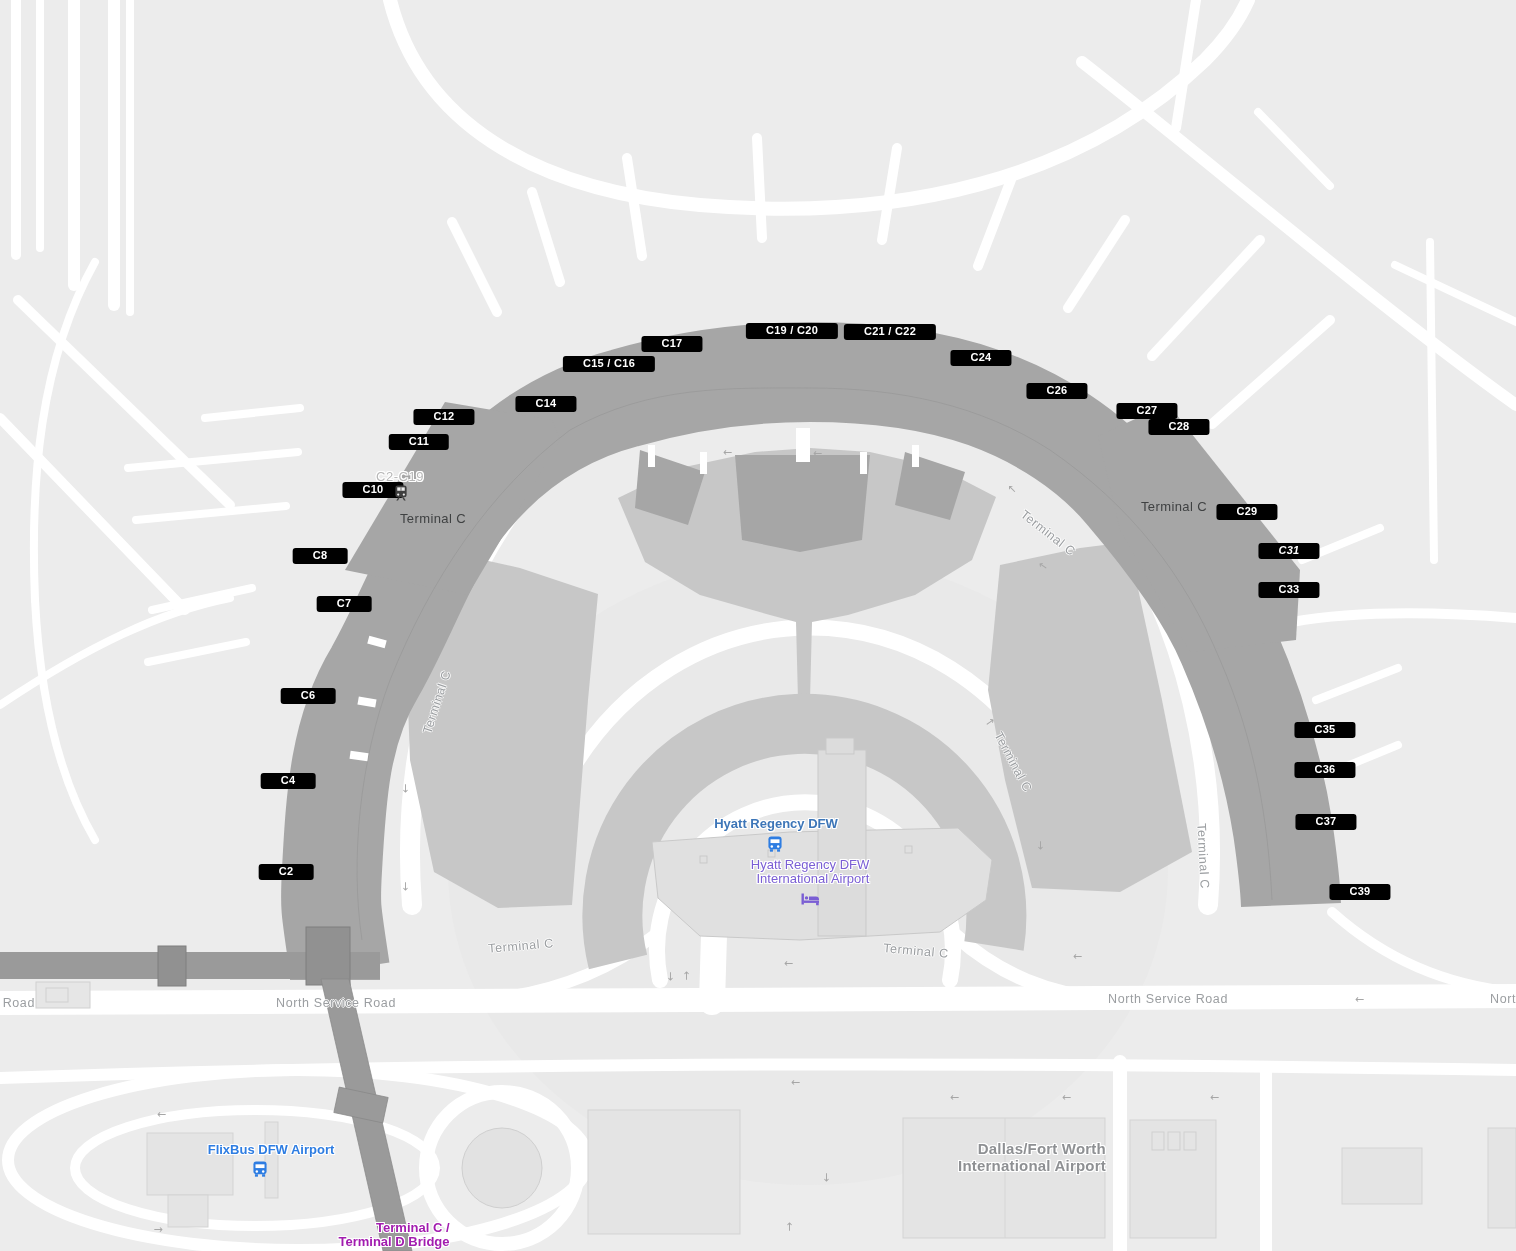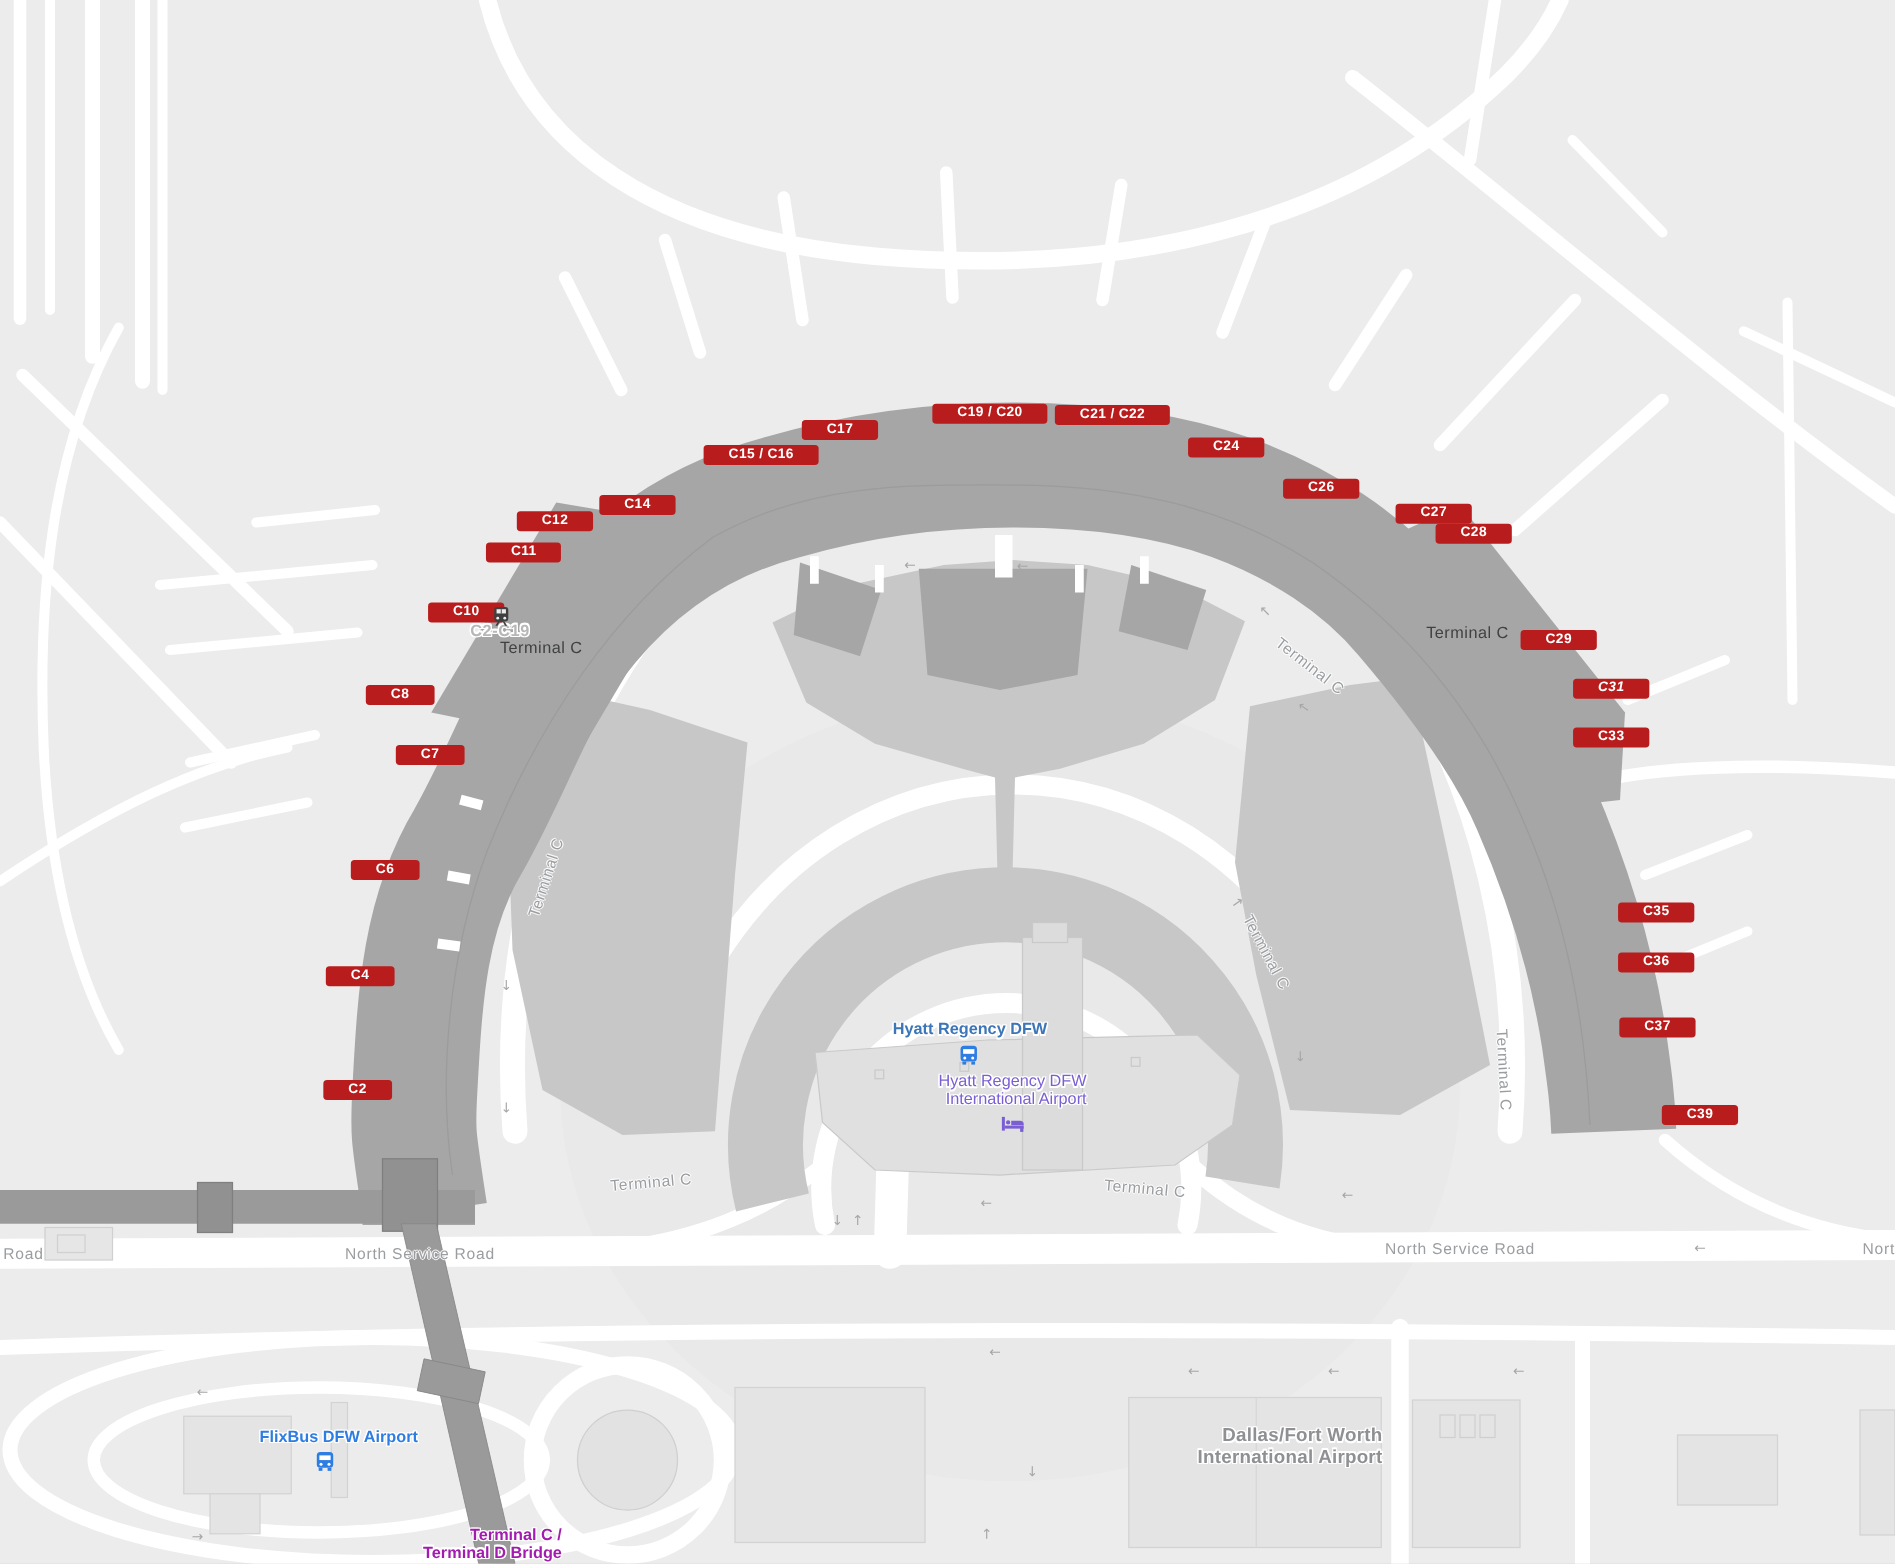--- a/index.html
+++ b/index.html
@@ -13,7 +13,7 @@
         1px 1px 0 #fff,-1px -1px 0 #fff,1px -1px 0 #fff,-1px 1px 0 #fff;}
   .gate-badge{
     position:absolute;transform:translate(-50%,-50%);
-    background:#b91c1c;color:#fff;font-size:11px;font-weight:bold;
+    background:#000000;color:#fff;font-size:11px;font-weight:bold;
     letter-spacing:.3px;padding:2px 20px 3px;border-radius:3px;white-space:nowrap;
     line-height:1;z-index:30;
   }

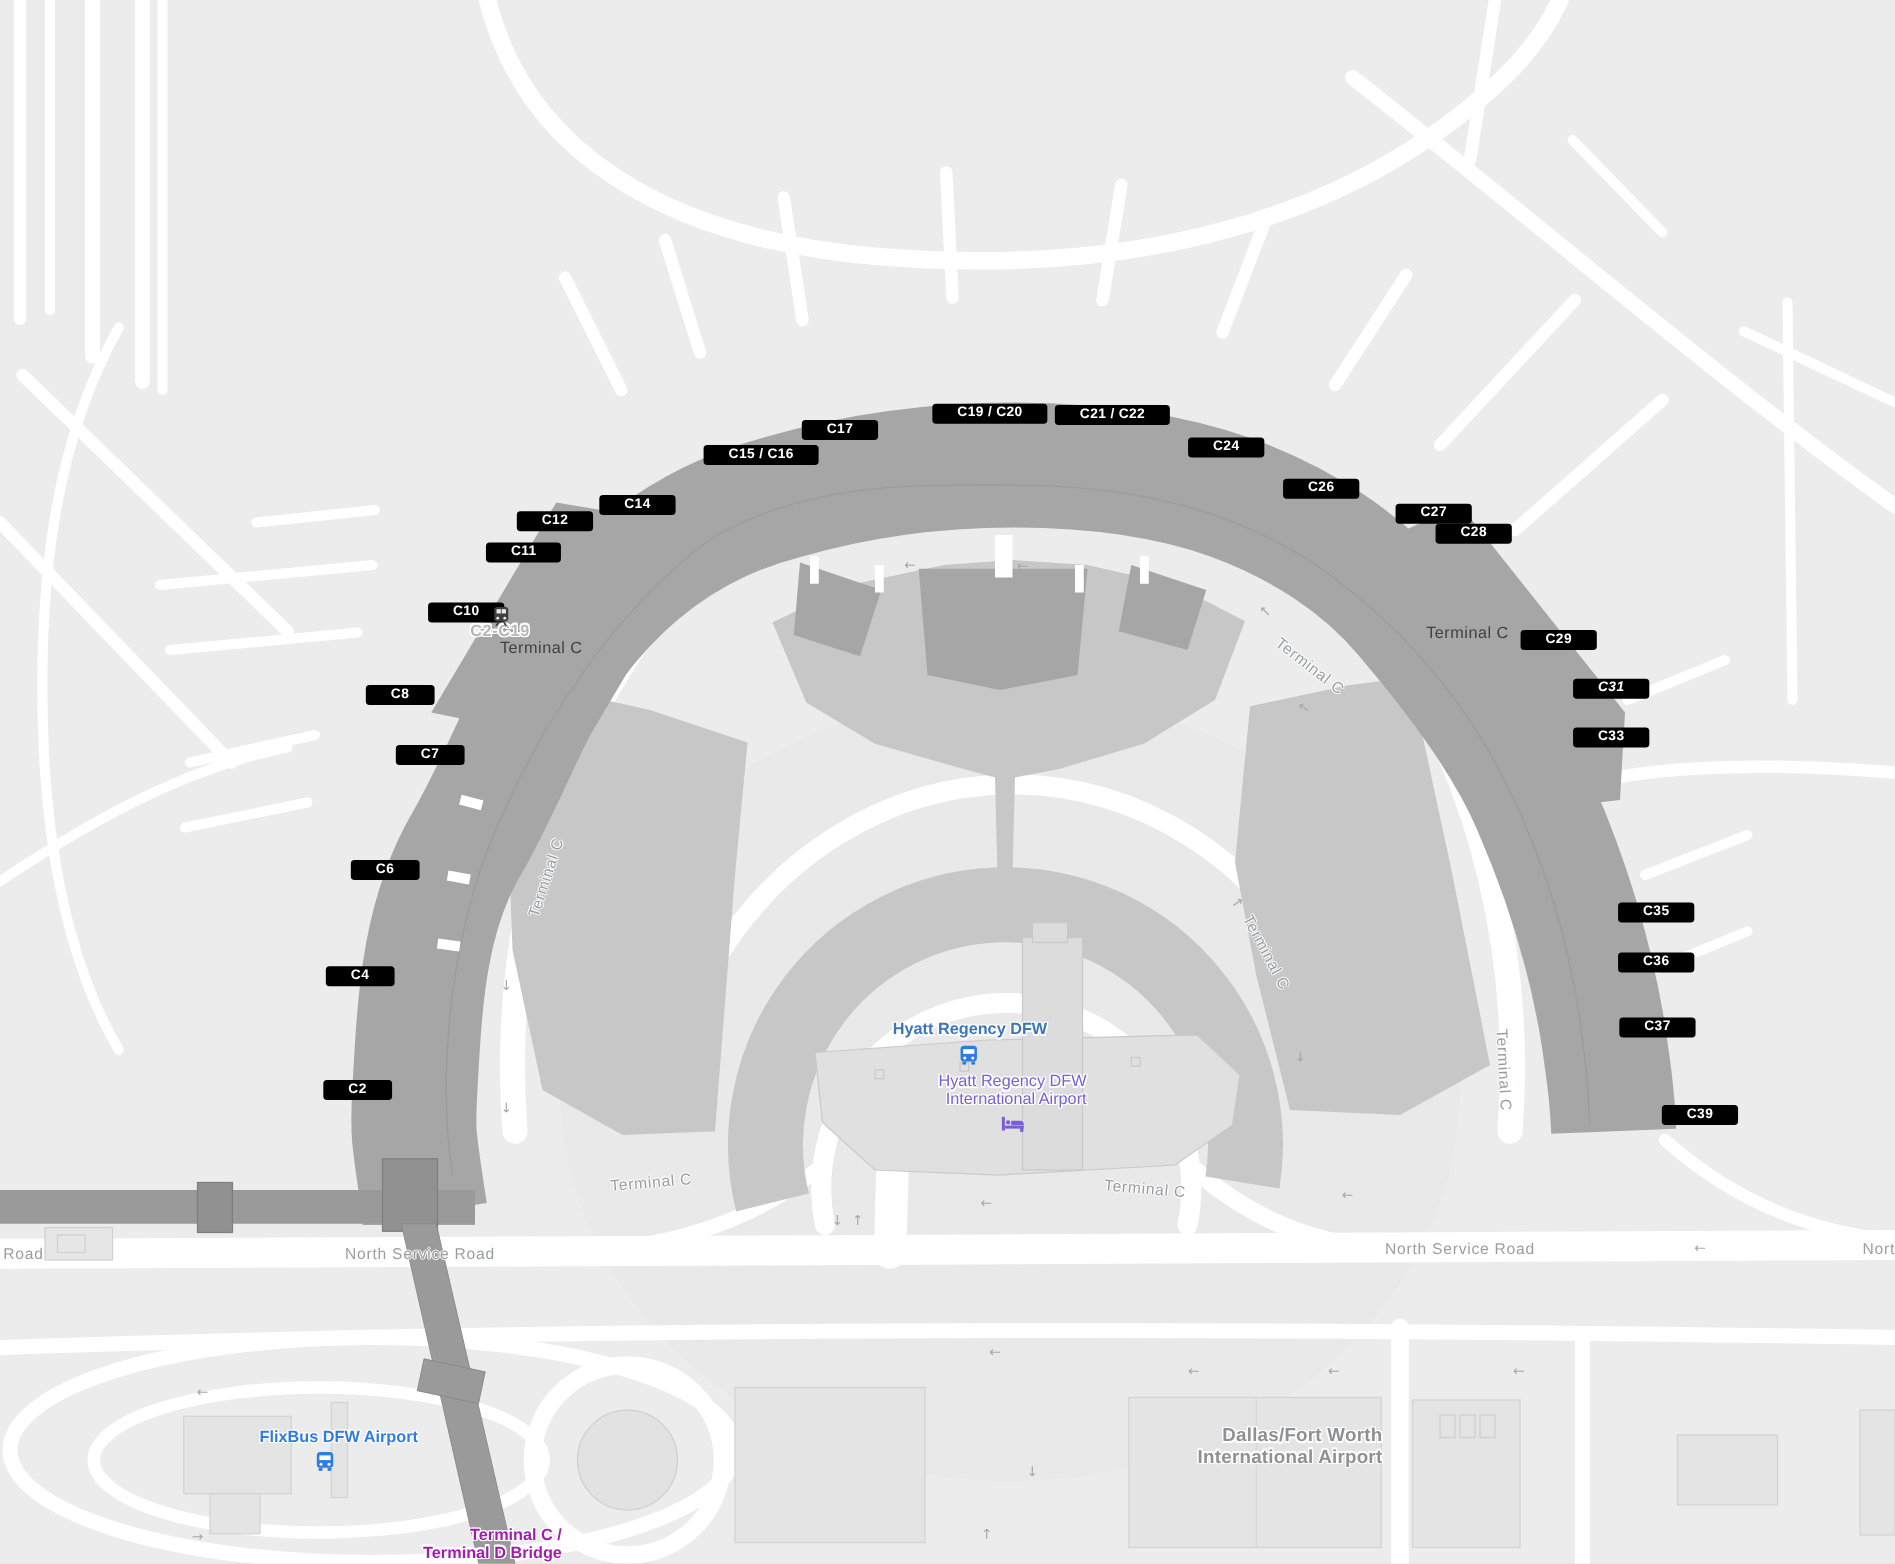--- a/index.html
+++ b/index.html
@@ -274,7 +274,7 @@
     <div class="gate-badge" style="left: 373px; top: 490px;">C10</div>
     <div class="gate-badge" style="left: 419px; top: 442px;">C11</div>
     <div class="gate-badge" style="left: 444px; top: 417px;">C12</div>
-    <div class="gate-badge" style="left: 510px; top: 404px;">C14</div>
+    <div class="gate-badge" style="left: 546px; top: 404px;">C14</div>
     <div class="gate-badge" style="left: 609px; top: 364px;">C15 / C16</div>
     <div class="gate-badge" style="left: 672px; top: 344px;">C17</div>
     <div class="gate-badge" style="left: 792px; top: 331px;">C19 / C20</div>

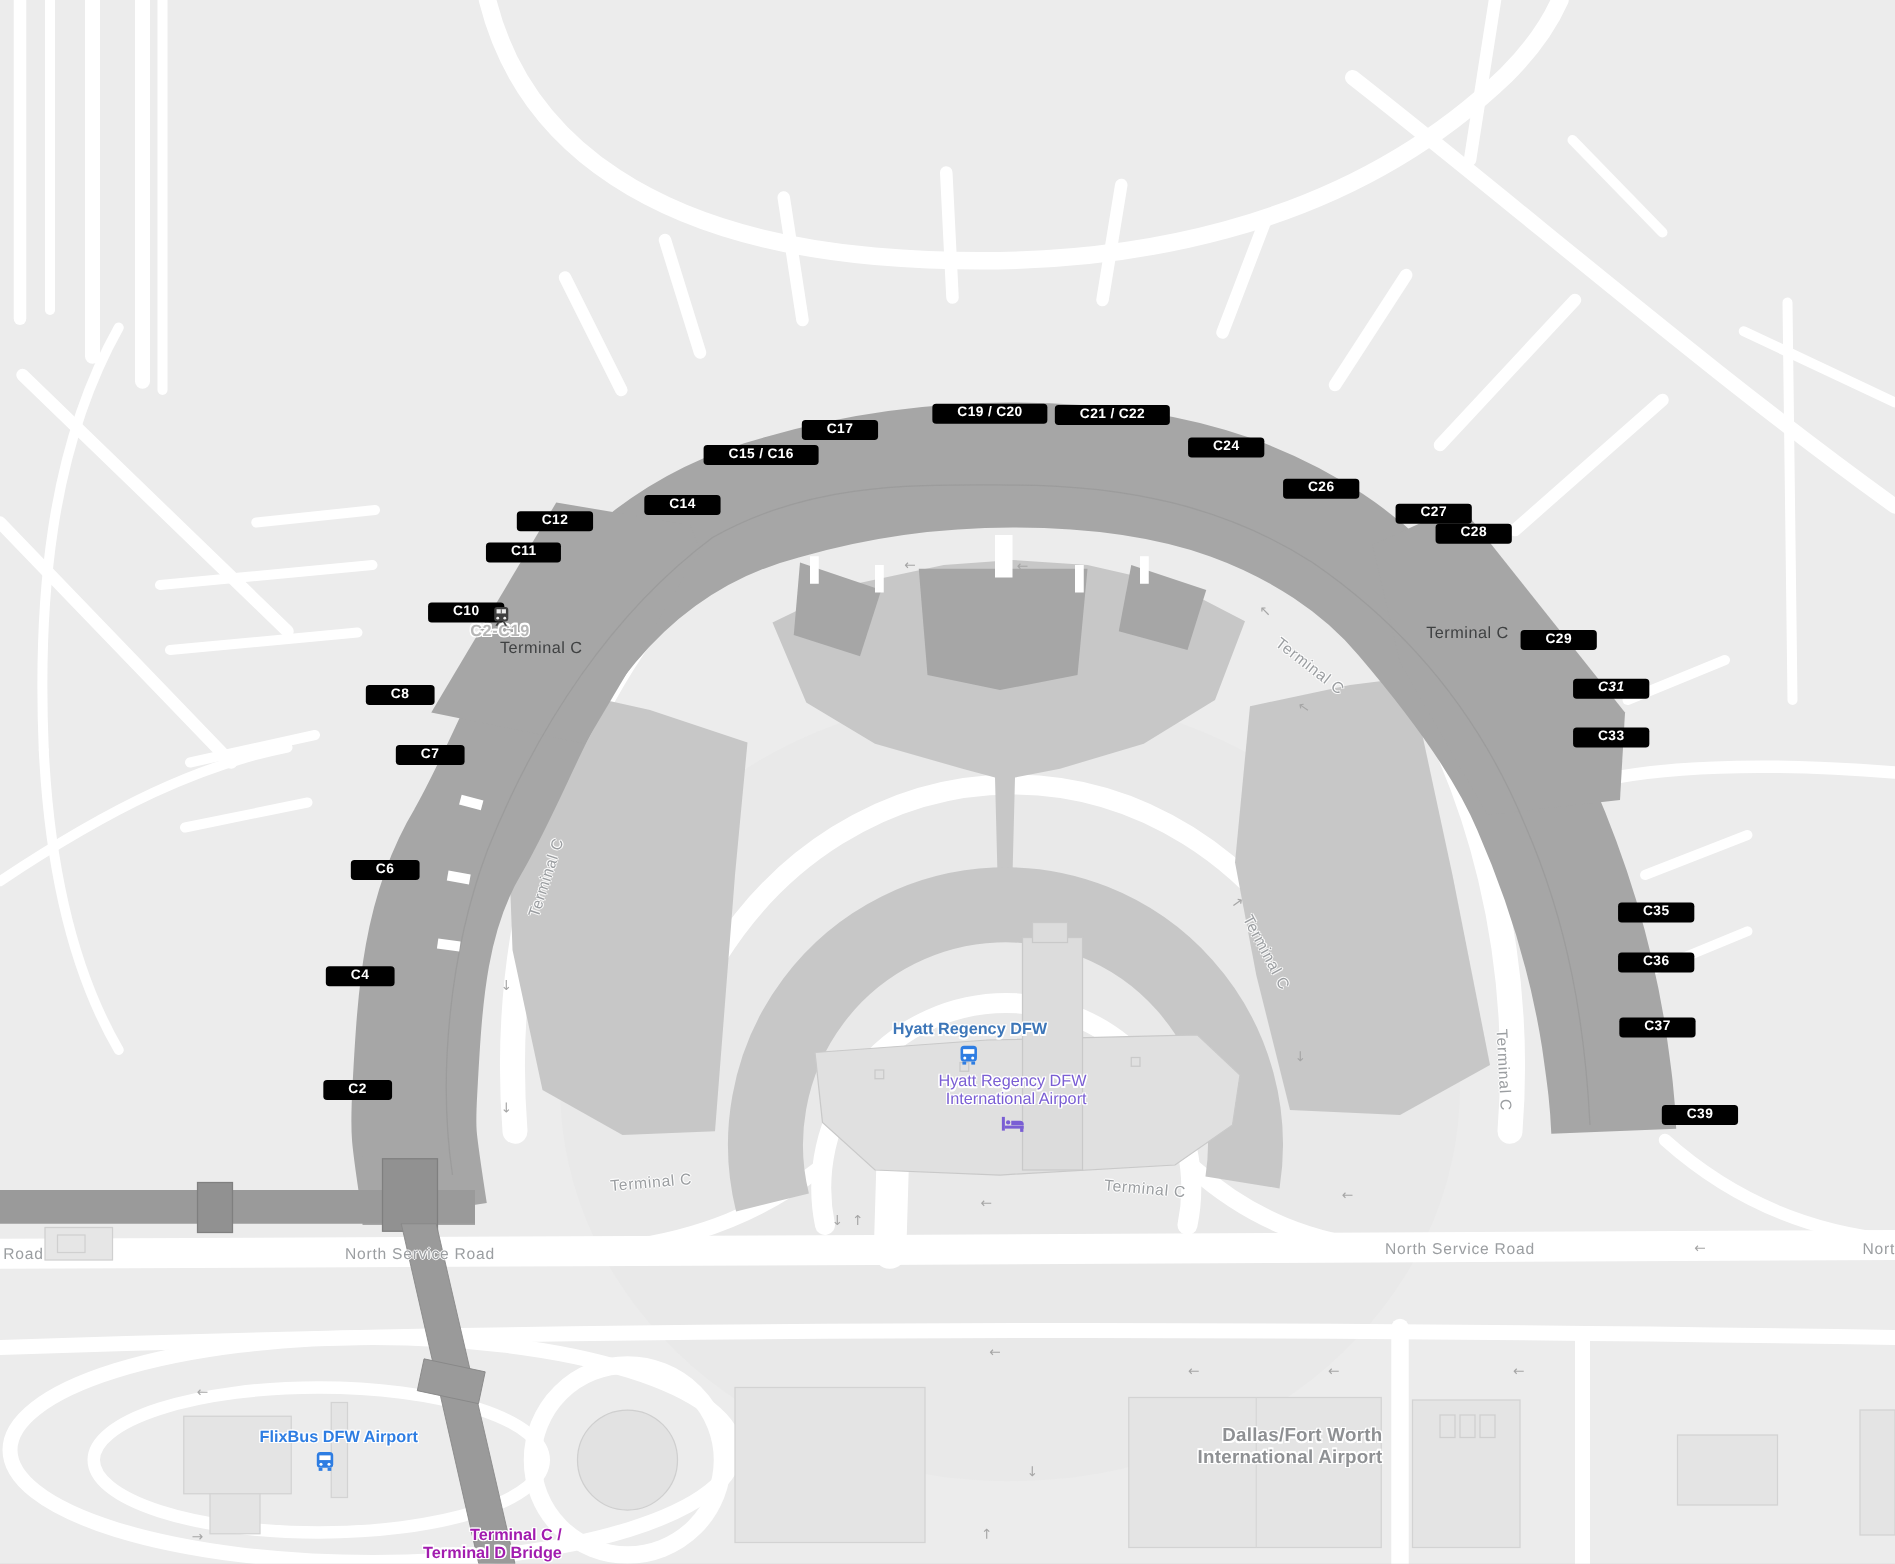--- a/index.html
+++ b/index.html
@@ -37,7 +37,7 @@
   .hyatt-hotel-label{color:#7a5ed4;font-size:13px;font-weight:500;}
   .flixbus-label{color:#2e7de2;font-size:13px;font-weight:600;margin-left:12px;}
   .transit-range-label{position:absolute;transform:translate(-50%,-50%);color:#b7b7b7;
-    font-size:13px;font-weight:700;letter-spacing:.5px;z-index:28;white-space:nowrap;margin-top:28px;}
+    font-size:13px;font-weight:400;letter-spacing:.5px;z-index:28;white-space:nowrap;}
   .dfw-label{color:#8e9093;font-size:15px;font-weight:bold;letter-spacing:.2px;}
   .dfw-label .l1,.dfw-label .l2{line-height:17px;}
   .bridge-label{color:#a21caf;font-size:13px;font-weight:bold;}

